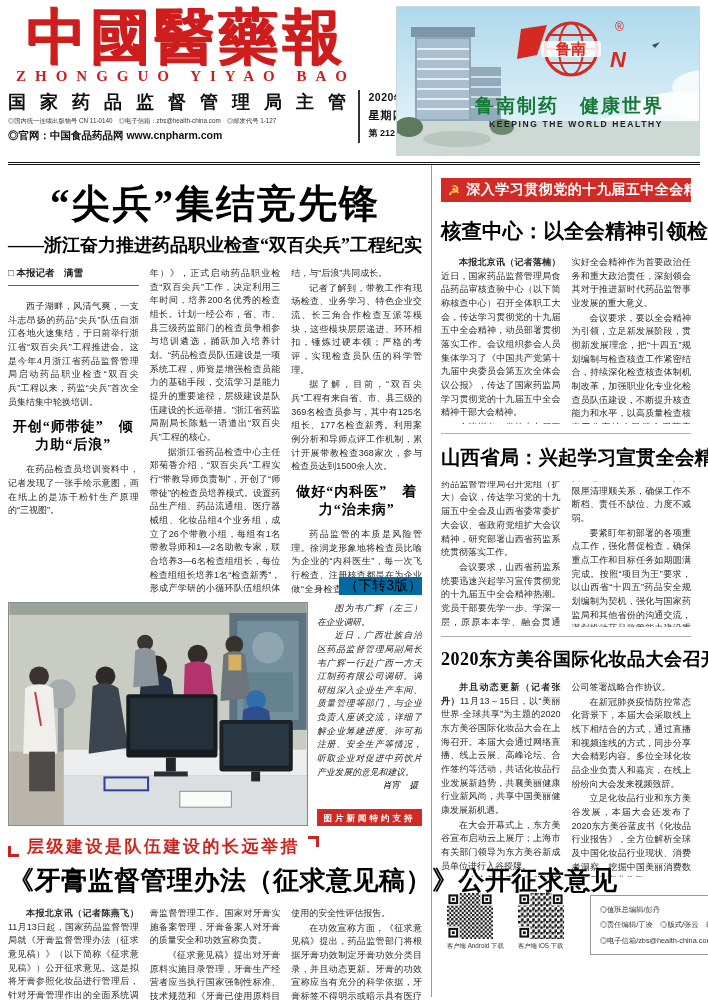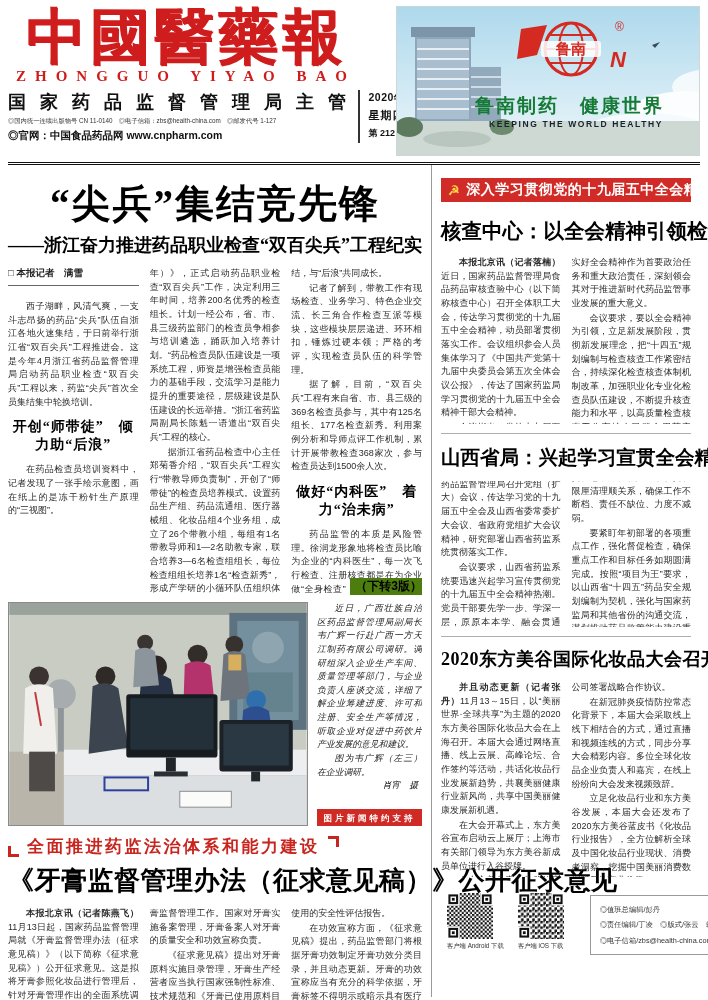--- a/index.html
+++ b/index.html
@@ -55,8 +55,8 @@
   .lead { font-weight:bold; }
   .subhead3 { font-size:14px; font-weight:bold; font-family:"Liberation Serif",serif;
               text-align:center; margin:9px 0; color:#000; letter-spacing:1px; }
-  .turnpage { position:absolute; bottom:0; right:0; background:#4d7c0f; font-size:12px;
-              font-weight:bold; padding-left:5px; }
+  .turnpage { position:absolute; bottom:0; right:0; background:#0369a1; font-size:14px;
+              font-weight:normal; padding-left:5px; }
 
   
   .photo-row { display:flex; gap:9px; margin-top:7px; height:224px; }

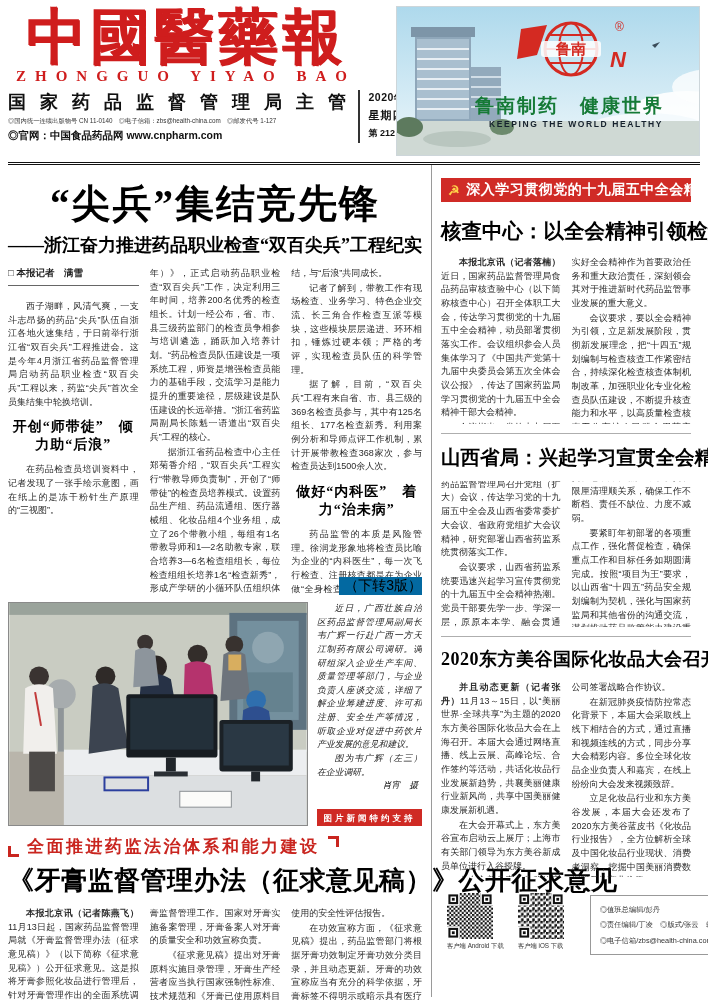--- a/index.html
+++ b/index.html
@@ -259,8 +259,8 @@
 
         <div class="photo-side">
           <div class="caption">
+            <p>图为韦广辉（左三）在企业调研。</p>
             <p>近日，广西壮族自治区药品监督管理局副局长韦广辉一行赴广西一方天江制药有限公司调研。调研组深入企业生产车间、质量管理等部门，与企业负责人座谈交流，详细了解企业筹建进度、许可和注册、安全生产等情况，听取企业对促进中药饮片产业发展的意见和建议。</p>
-            <p>图为韦广辉（左三）在企业调研。</p>
           </div>
           <div class="credit-line">肖宵　摄</div>
 

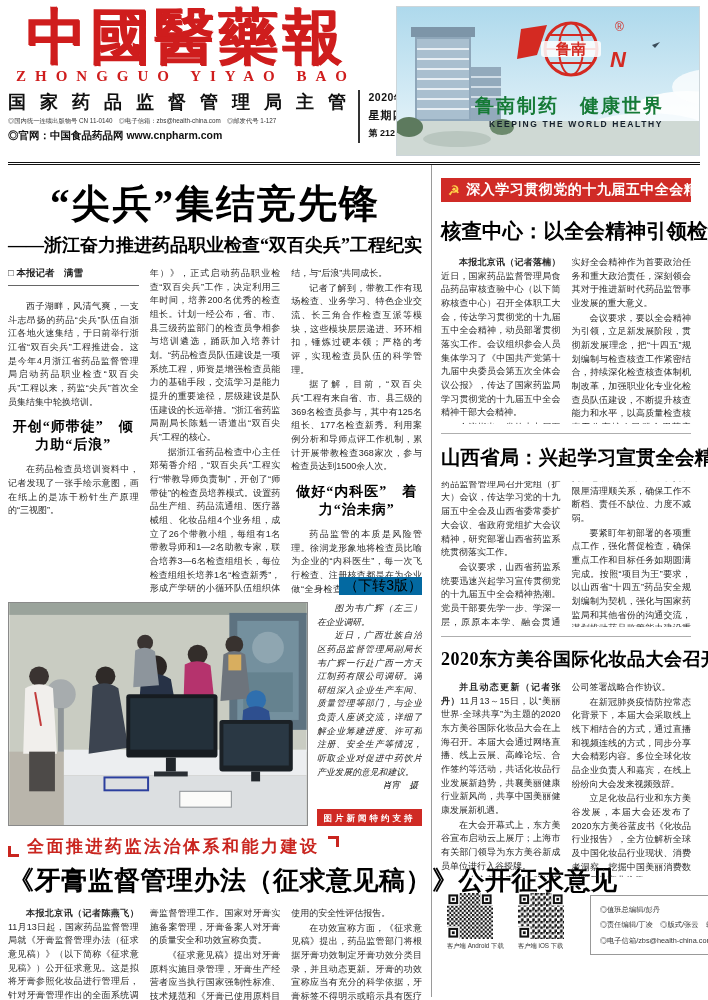--- a/index.html
+++ b/index.html
@@ -274,7 +274,7 @@
 
       <div class="law-banner">
         <span class="lb-corner-l"></span>
-        <span class="lb-text">全面推进药监法治体系和能力建设</span>
+        <span class="lb-text">层级建设是队伍建设的长远举措</span>
         <span class="lb-corner-r"></span>
       </div>
 

